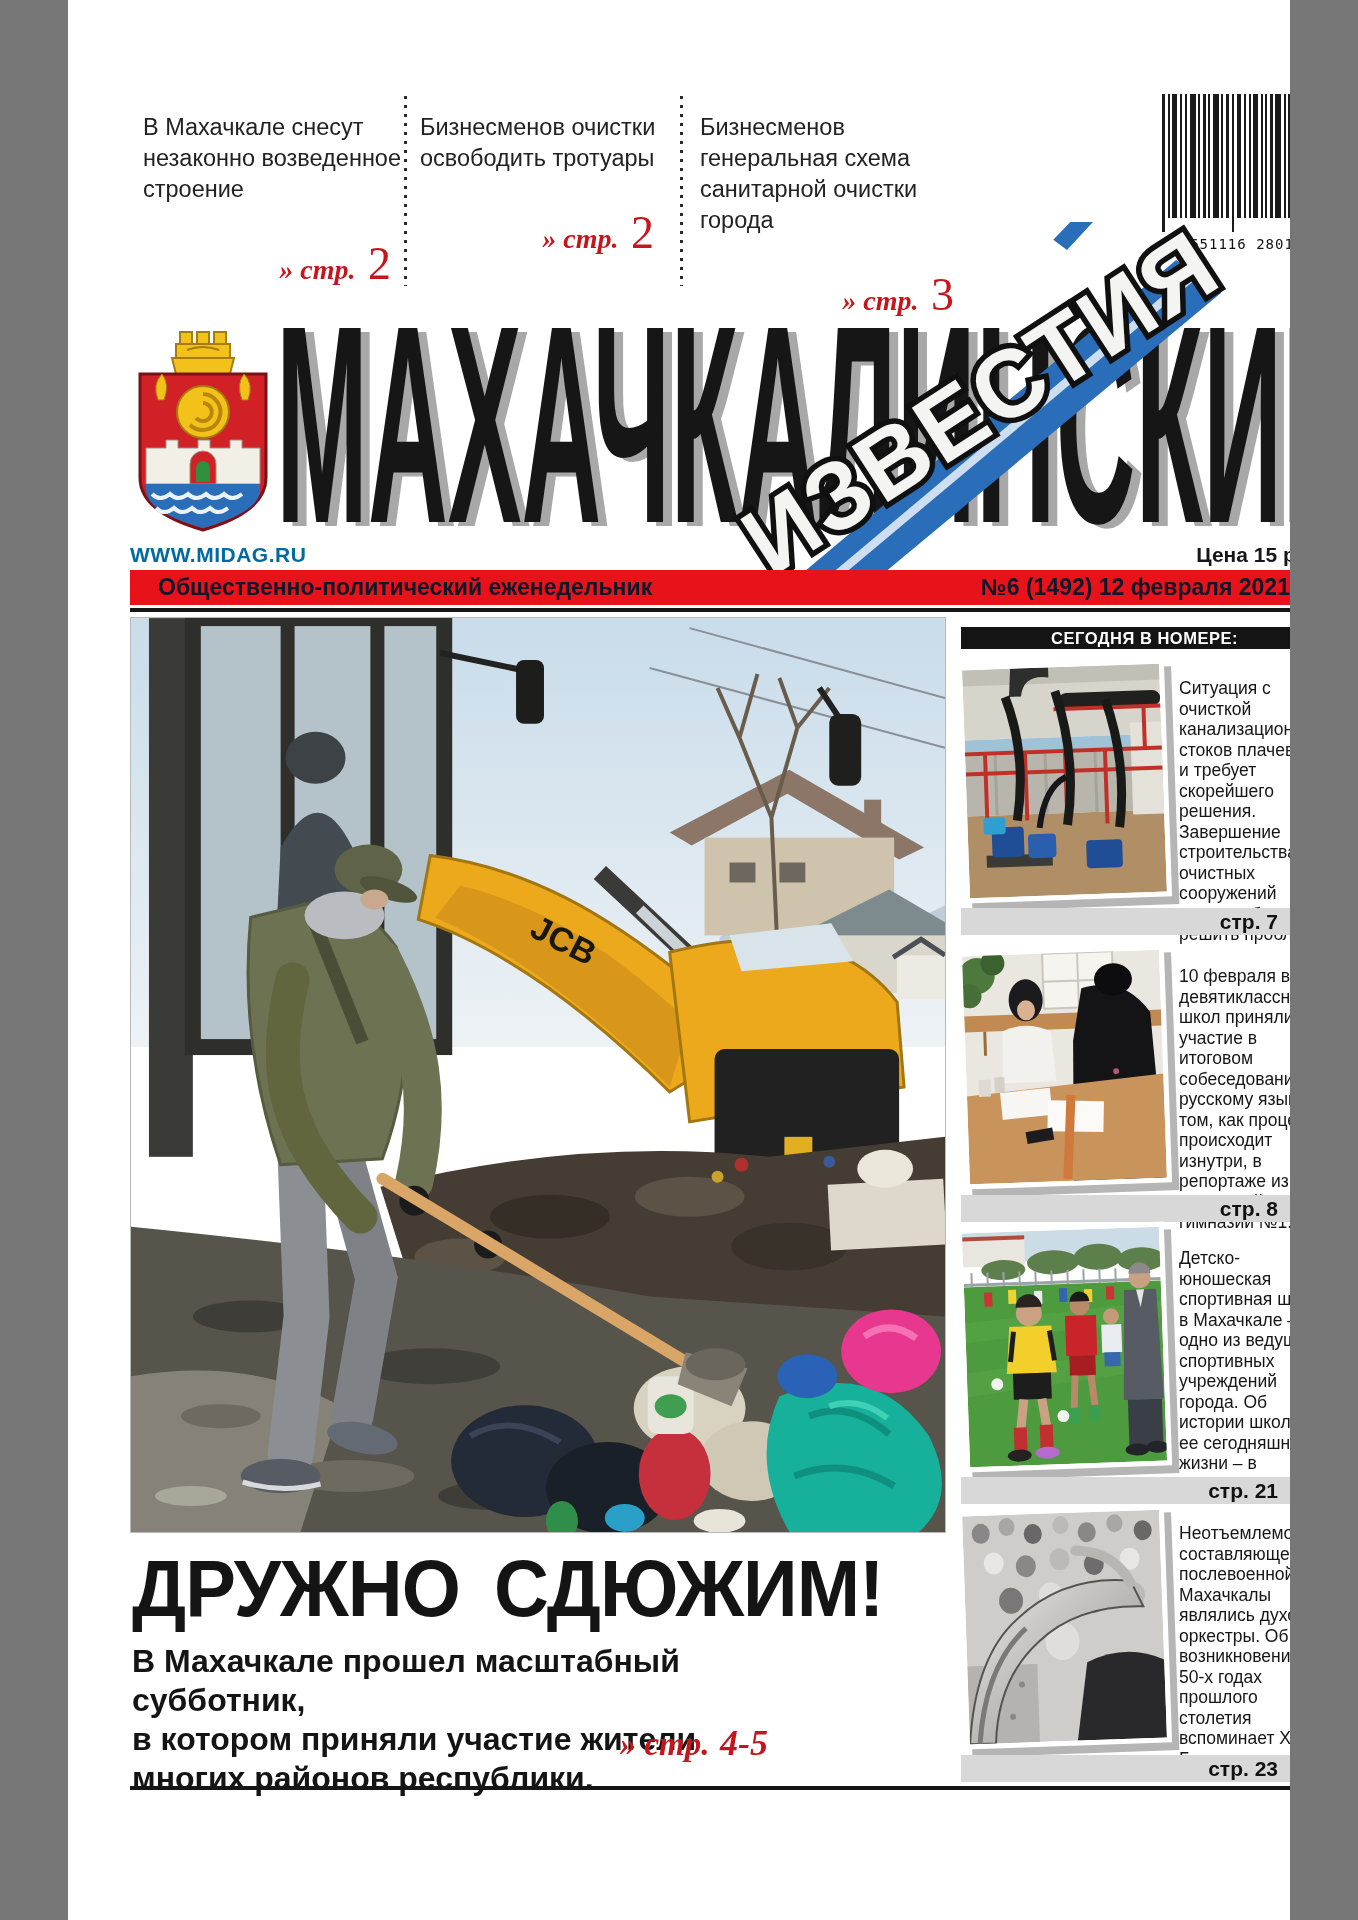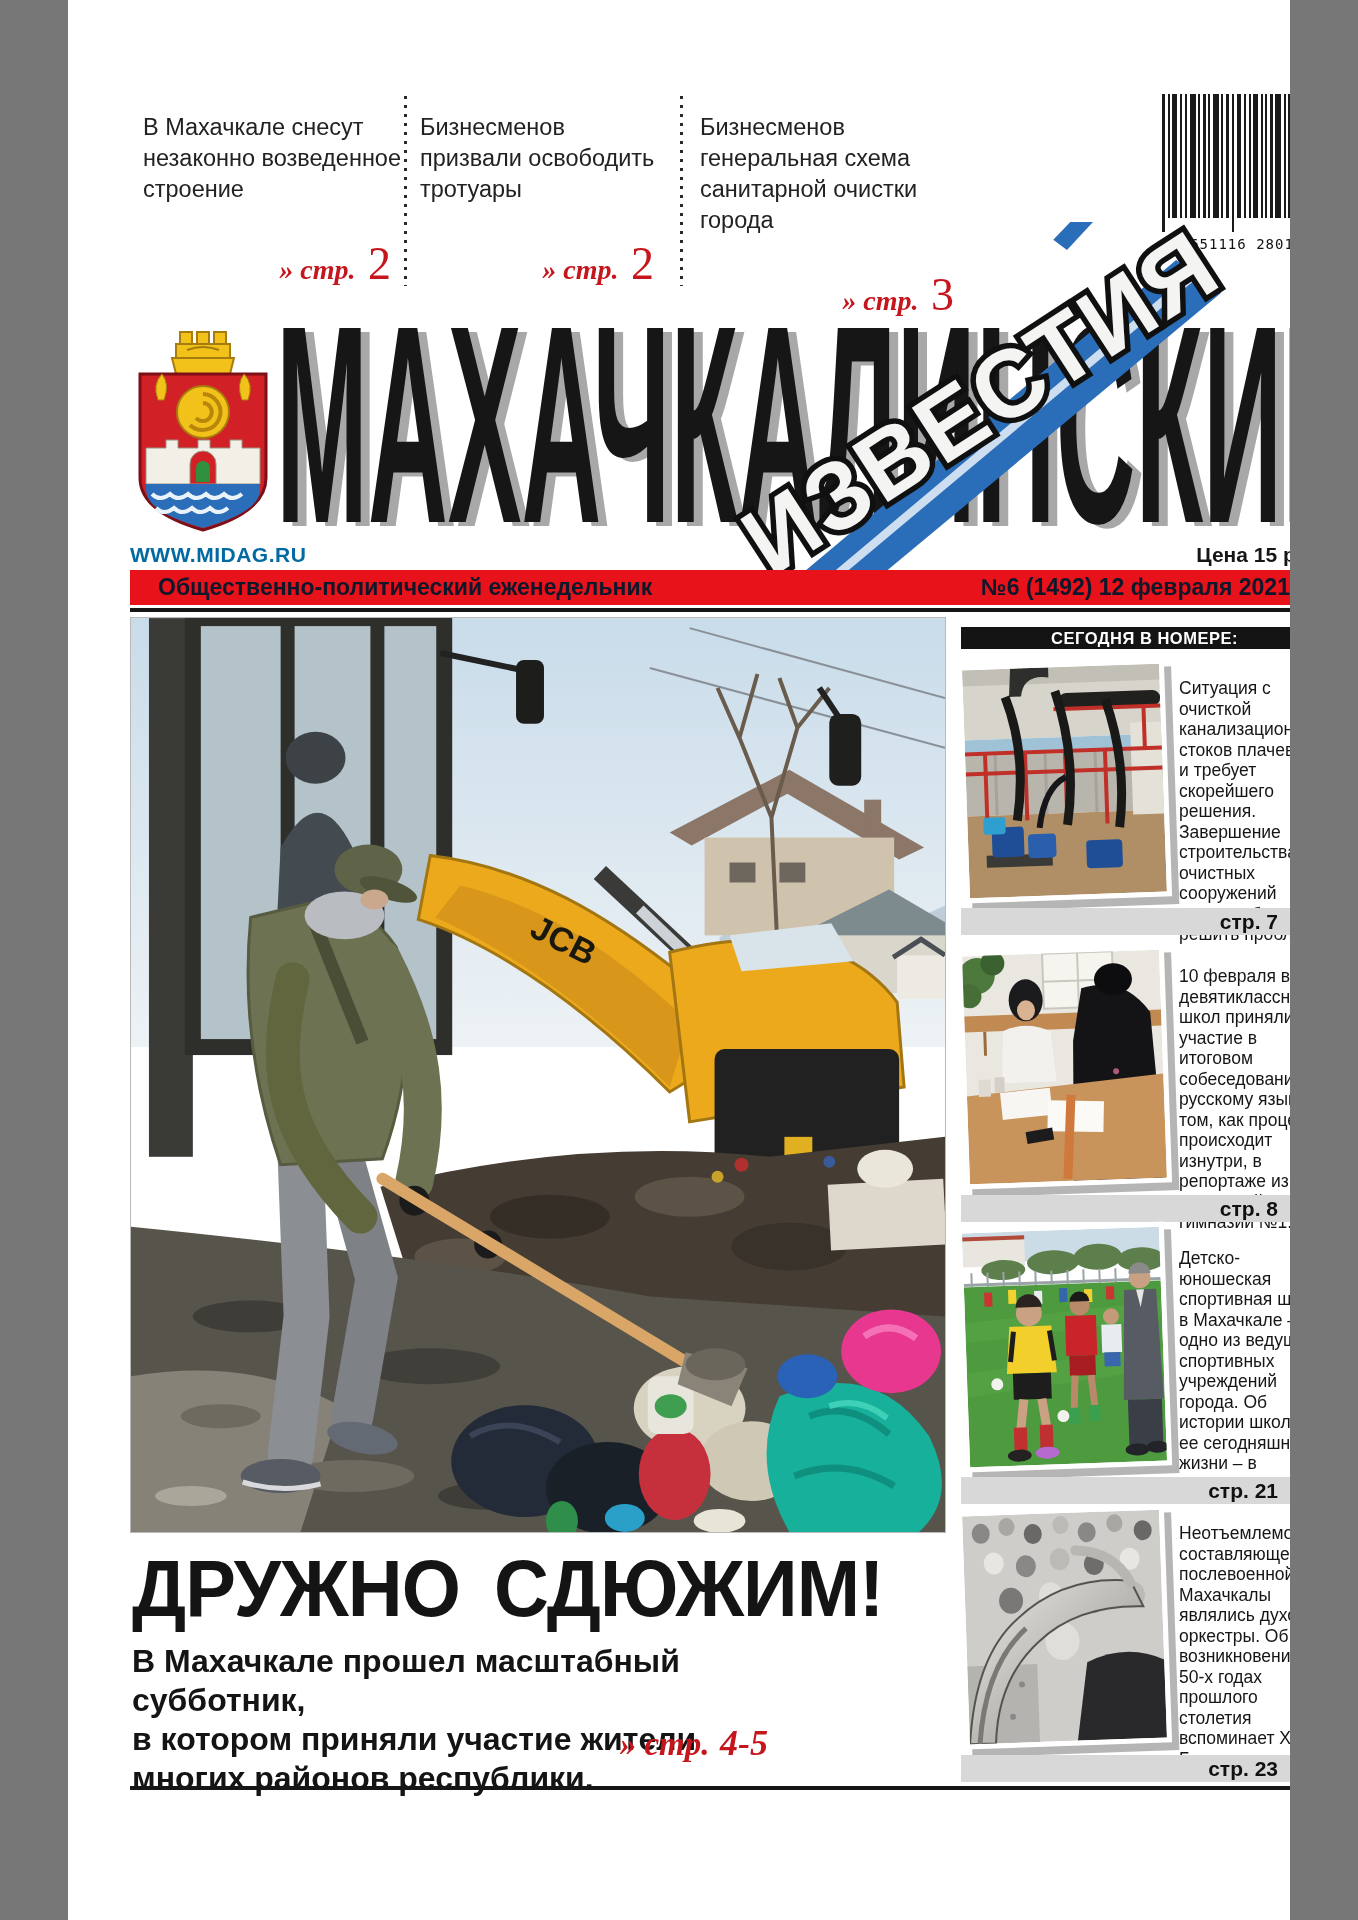--- a/index.html
+++ b/index.html
@@ -63,7 +63,7 @@
   </div>
   <div class="dot-sep" style="left:336px;"></div>
   <div class="teaser" style="left:352px;width:248px;">
-    <div class="teaser-text">Бизнесменов призвали освободить тротуары</div>
+    <div class="teaser-text">Бизнесменов очистки освободить тротуары</div>
     <div class="teaser-ref">
       <span class="ref-prefix">» стр.</span>
       <span class="ref-num">2</span>

